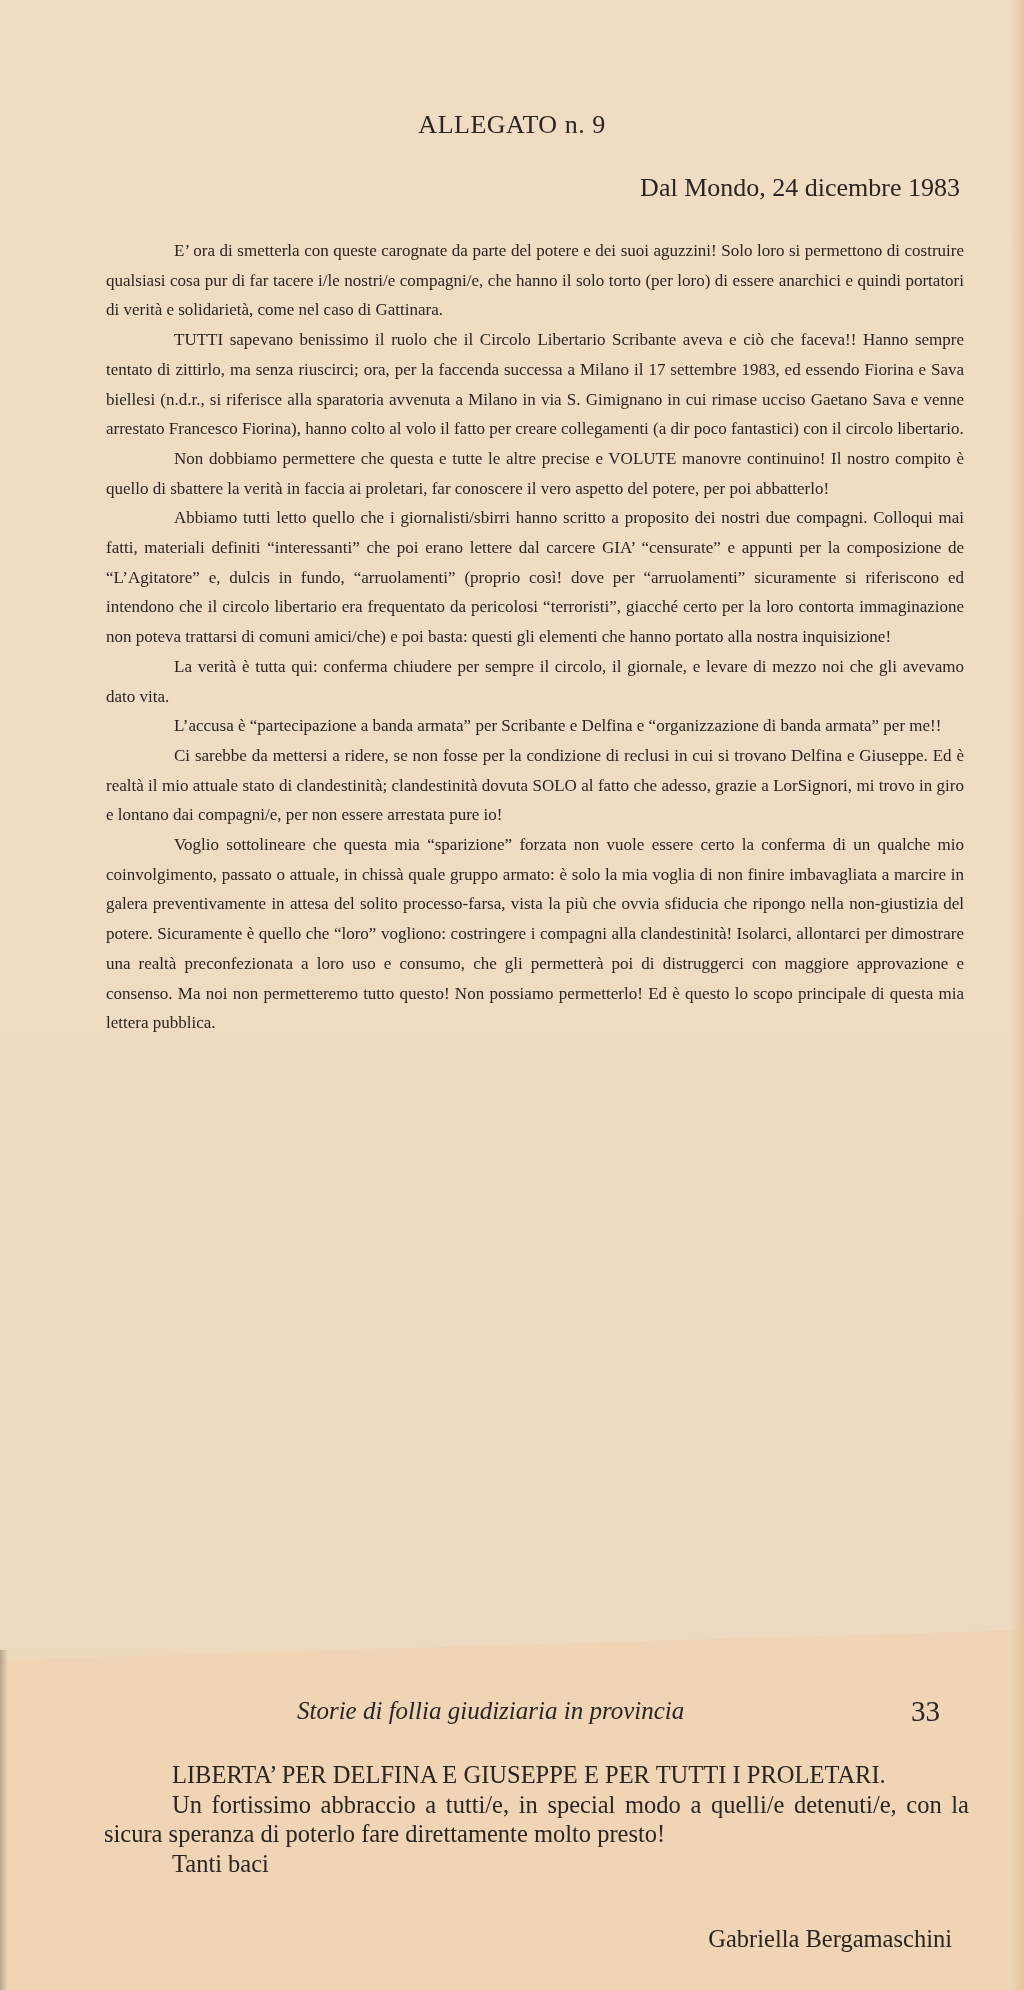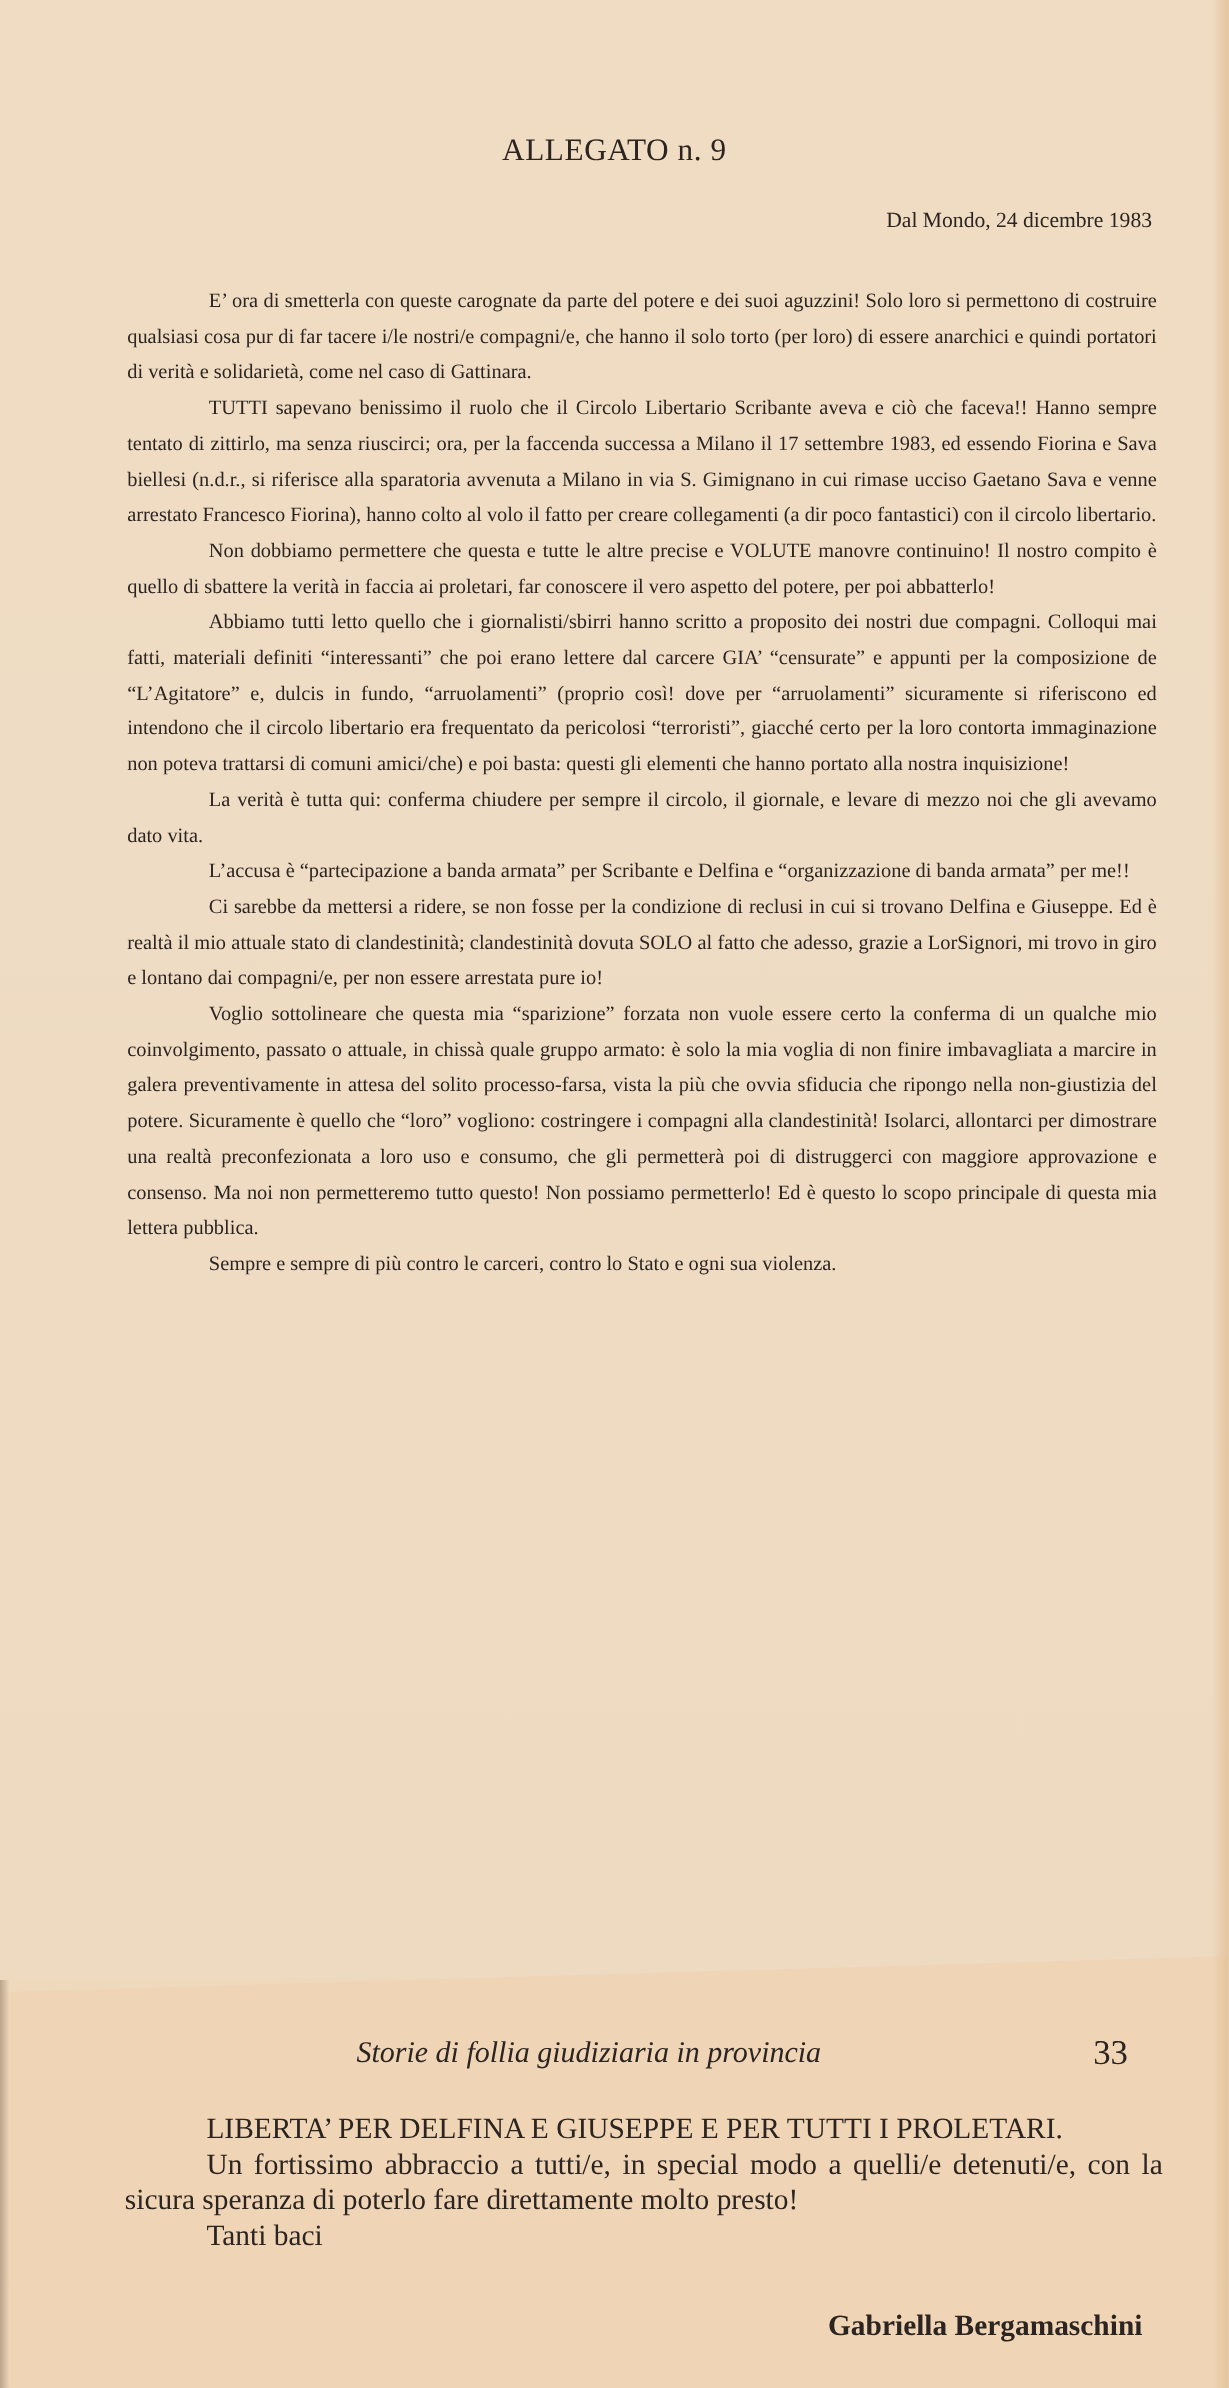--- a/index.html
+++ b/index.html
@@ -33,7 +33,7 @@
   }
   .source {
     position: absolute; top: 173px; right: 64px;
-    font-size: 18px;
+    font-size: 26px;
   }
   .body-text {
     position: absolute; left: 106px; top: 236px; width: 858px;

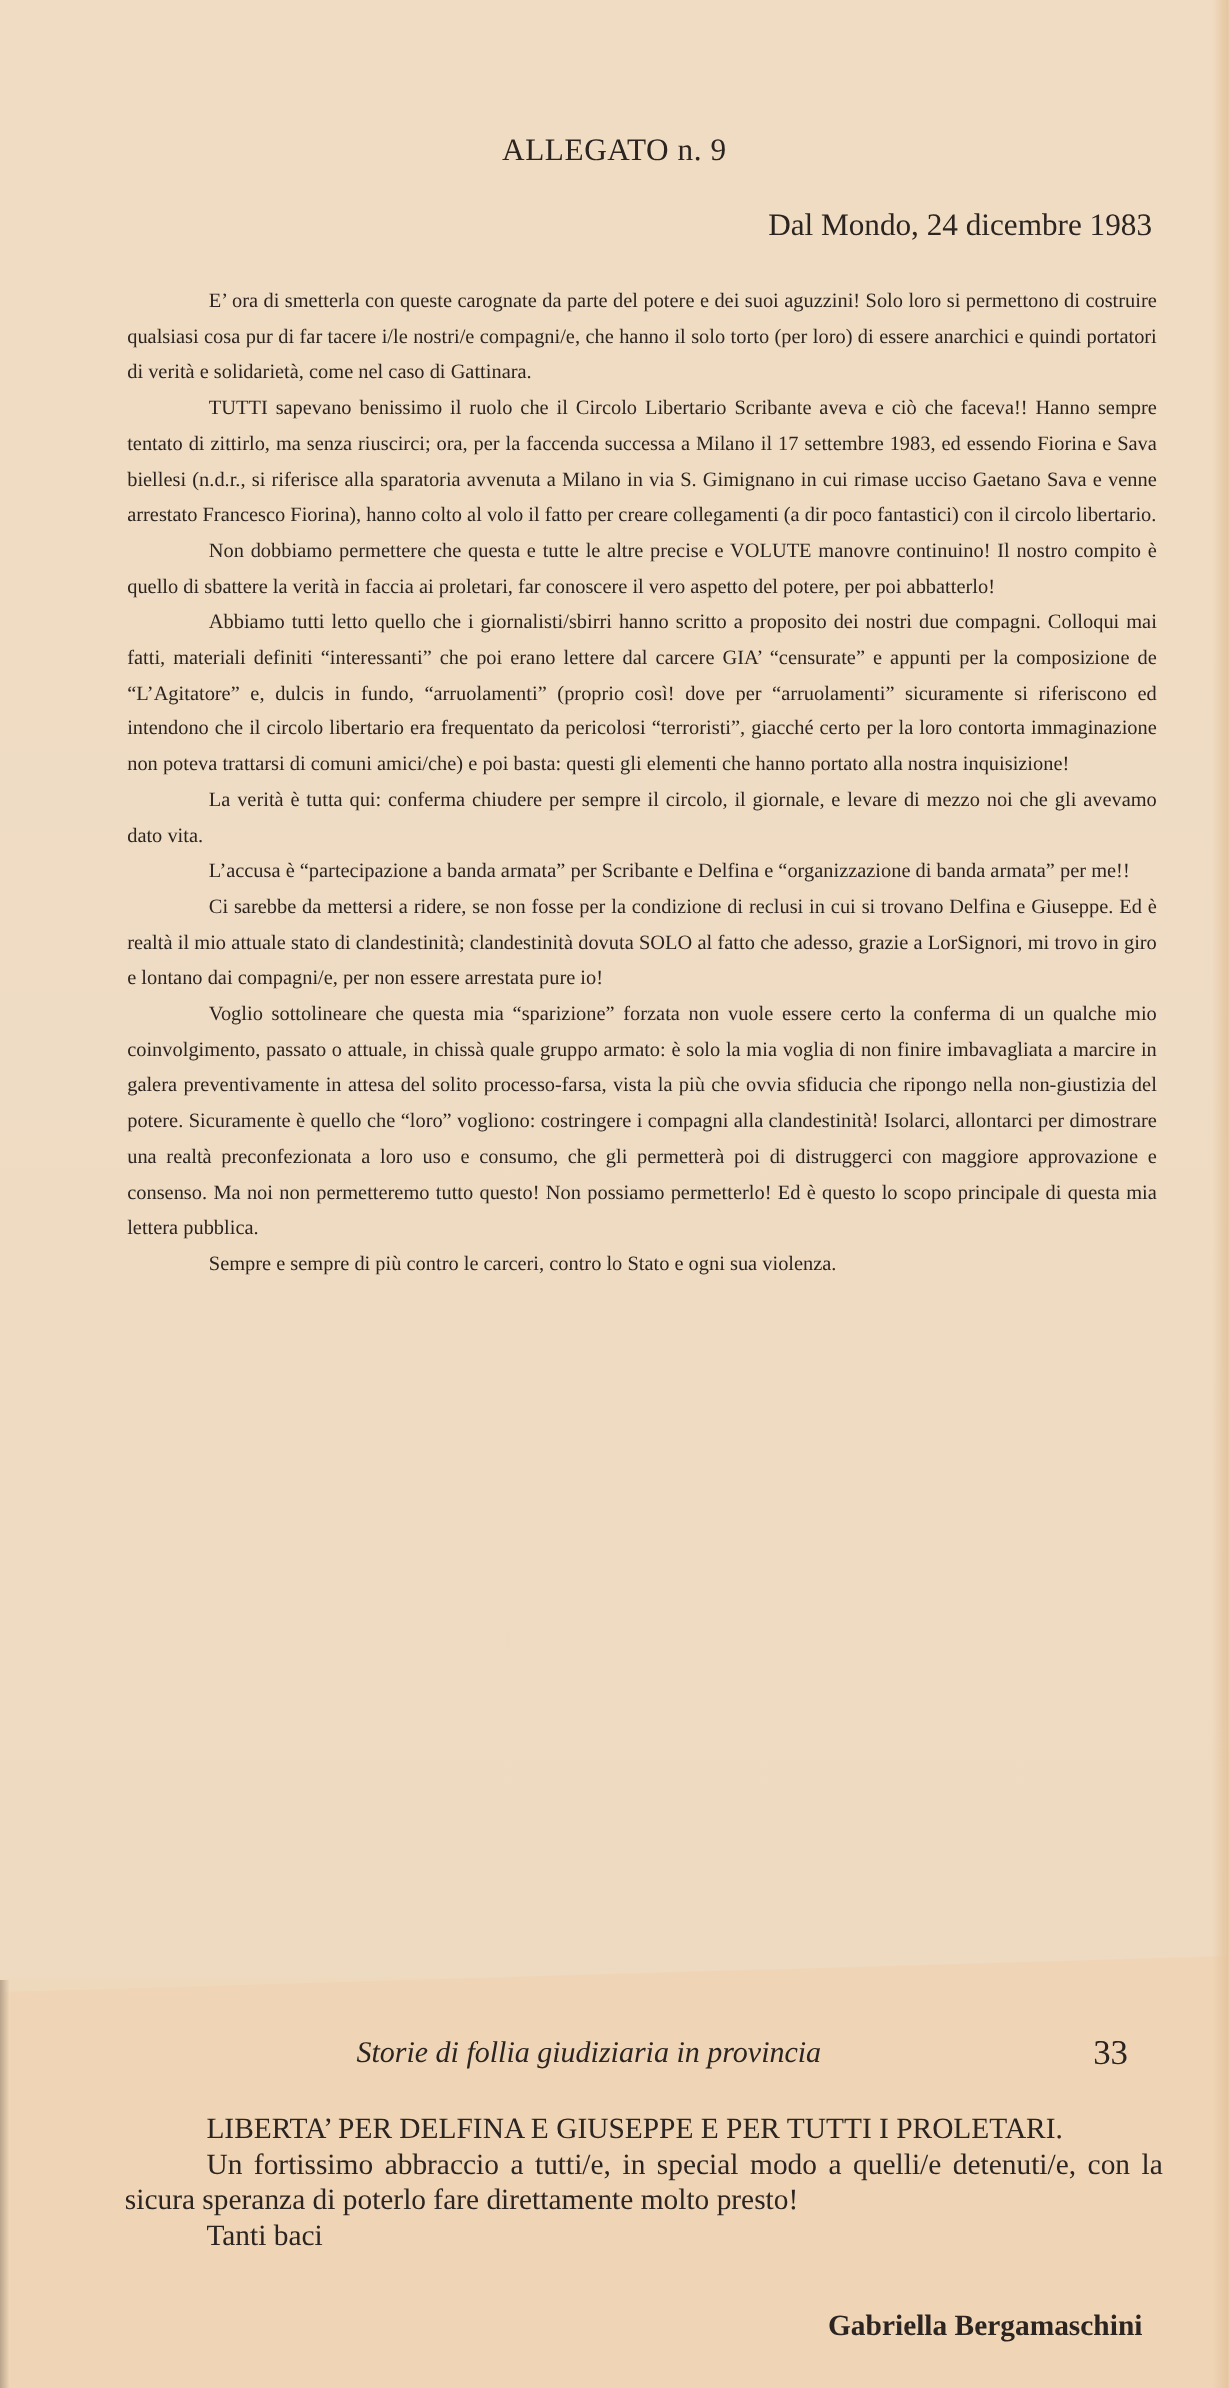--- a/index.html
+++ b/index.html
@@ -80,7 +80,6 @@
   <p>L’accusa è “partecipazione a banda armata” per Scribante e Delfina e “organizzazione di banda armata” per me!!</p>
   <p>Ci sarebbe da mettersi a ridere, se non fosse per la condizione di reclusi in cui si trovano Delfina e Giuseppe. Ed è realtà il mio attuale stato di clandestinità; clandestinità dovuta SOLO al fatto che adesso, grazie a LorSignori, mi trovo in giro e lontano dai compagni/e, per non essere arrestata pure io!</p>
   <p>Voglio sottolineare che questa mia “sparizione” forzata non vuole essere certo la conferma di un qualche mio coinvolgimento, passato o attuale, in chissà quale gruppo armato: è solo la mia voglia di non finire imbavagliata a marcire in galera preventivamente in attesa del solito processo-farsa, vista la più che ovvia sfiducia che ripongo nella non-giustizia del potere. Sicuramente è quello che “loro” vogliono: costringere i compagni alla clandestinità! Isolarci, allontarci per dimostrare una realtà preconfezionata a loro uso e consumo, che gli permetterà poi di distruggerci con maggiore approvazione e consenso. Ma noi non permetteremo tutto questo! Non possiamo permetterlo! Ed è questo lo scopo principale di questa mia lettera pubblica.</p>
-  <p>Sempre e sempre di più contro le carceri, contro lo Stato e ogni sua violenza.</p>
 </div>
 
 <div class="running-head">Storie di follia giudiziaria in provincia</div>

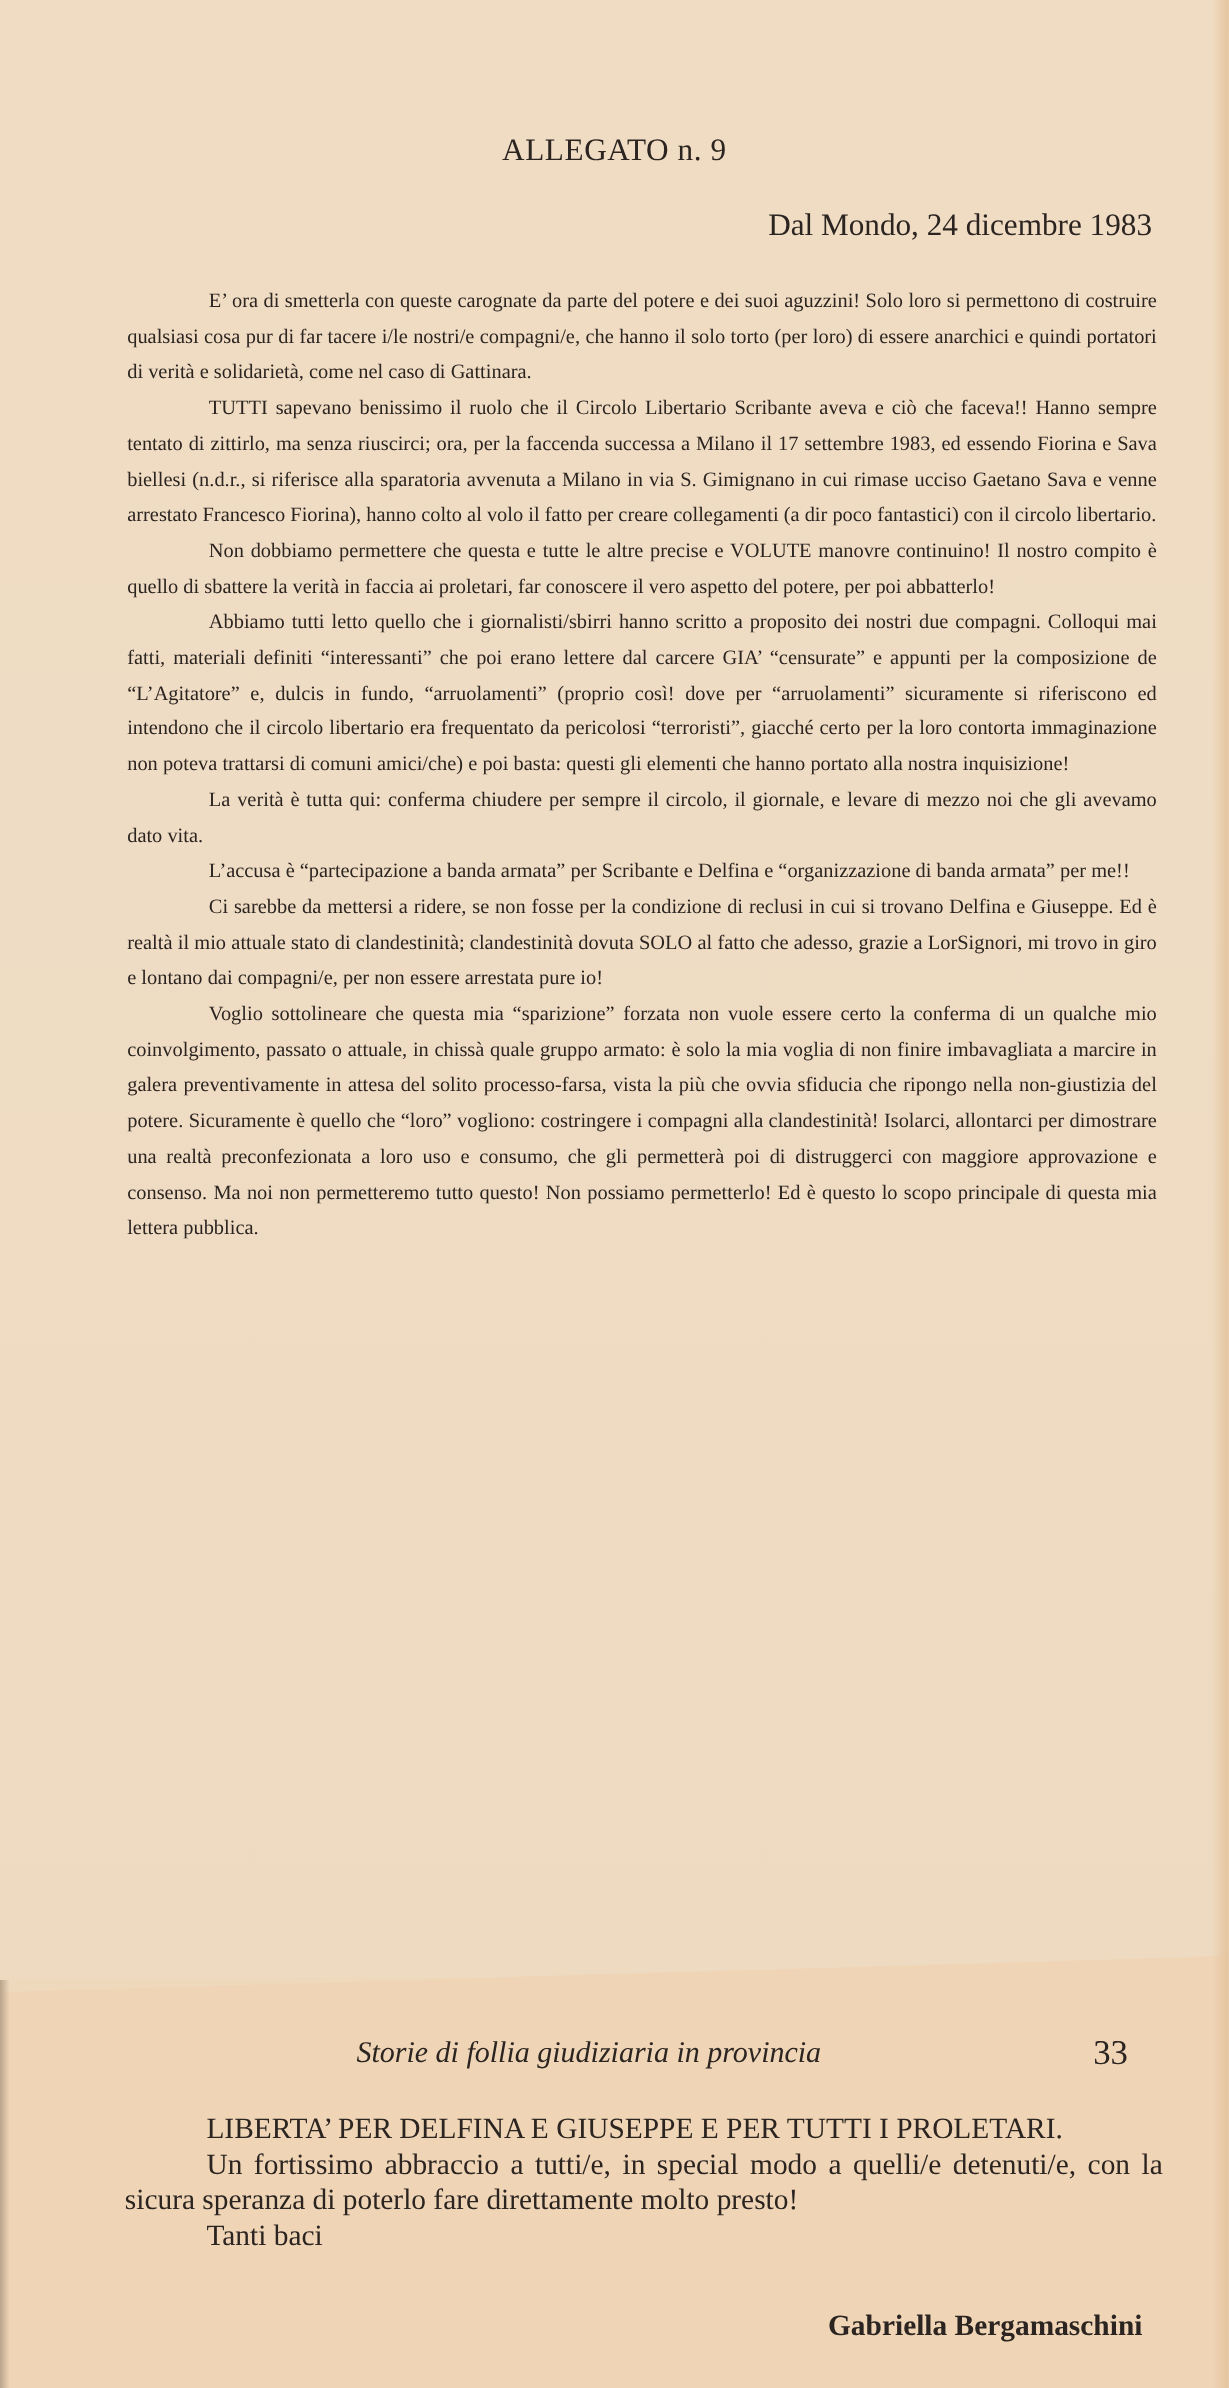--- a/index.html
+++ b/index.html
@@ -57,7 +57,6 @@
   .signature {
     position: absolute; top: 1925px; right: 72px;
     font-size: 24.5px;
-    font-weight: bold;
   }
 </style>
 </head>

